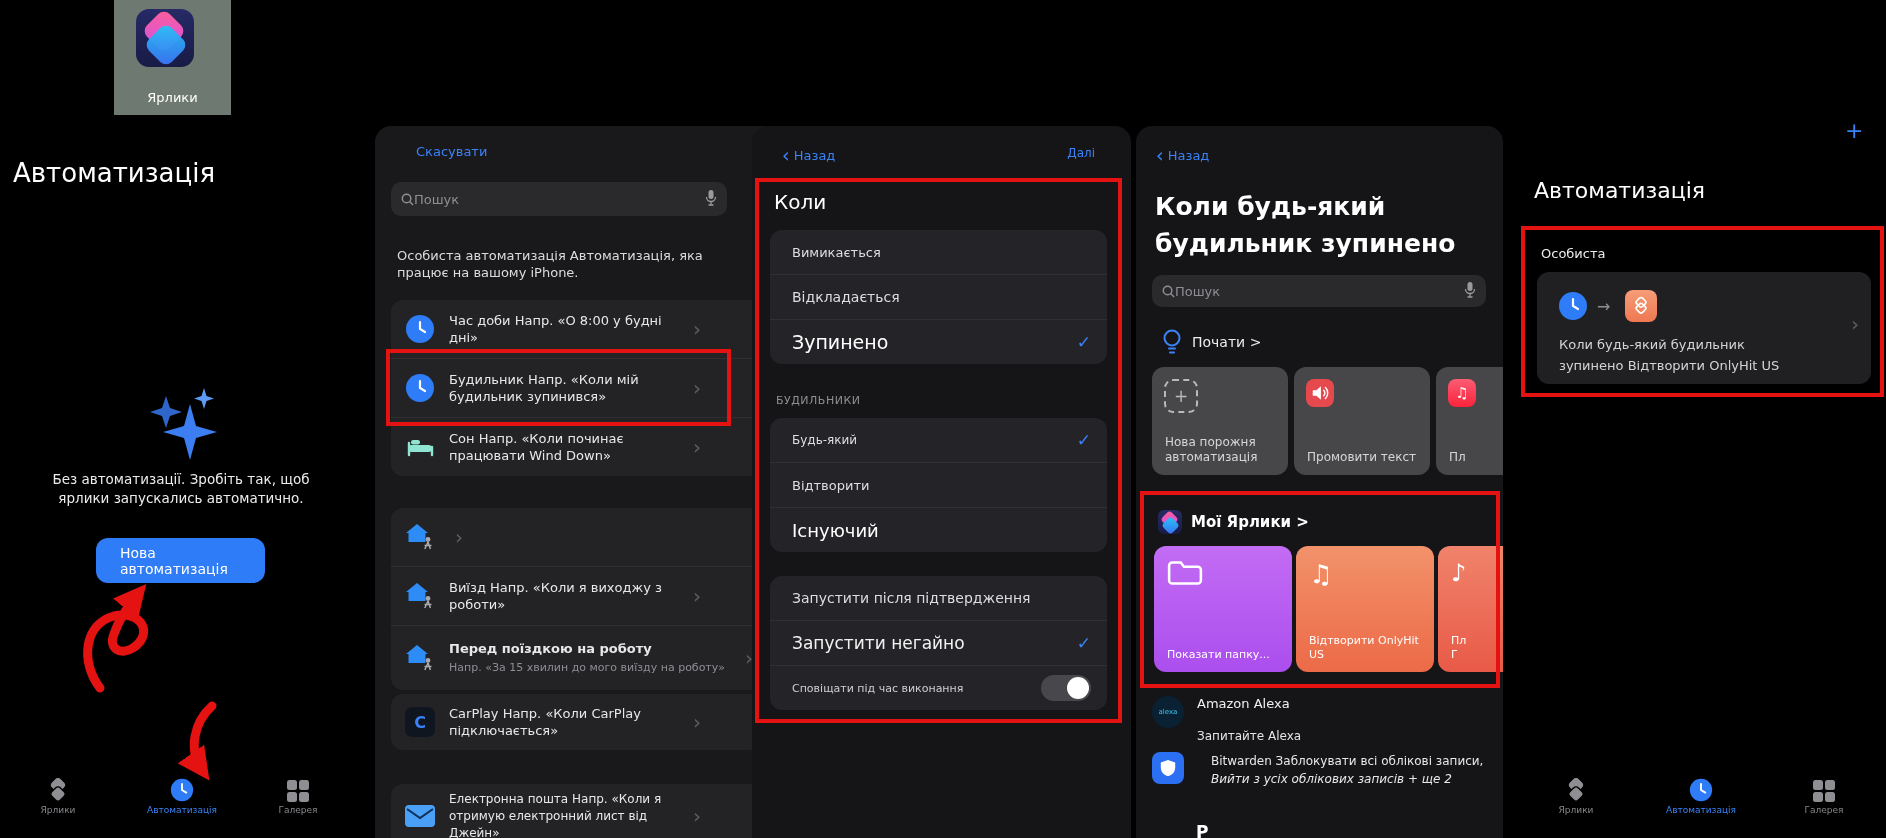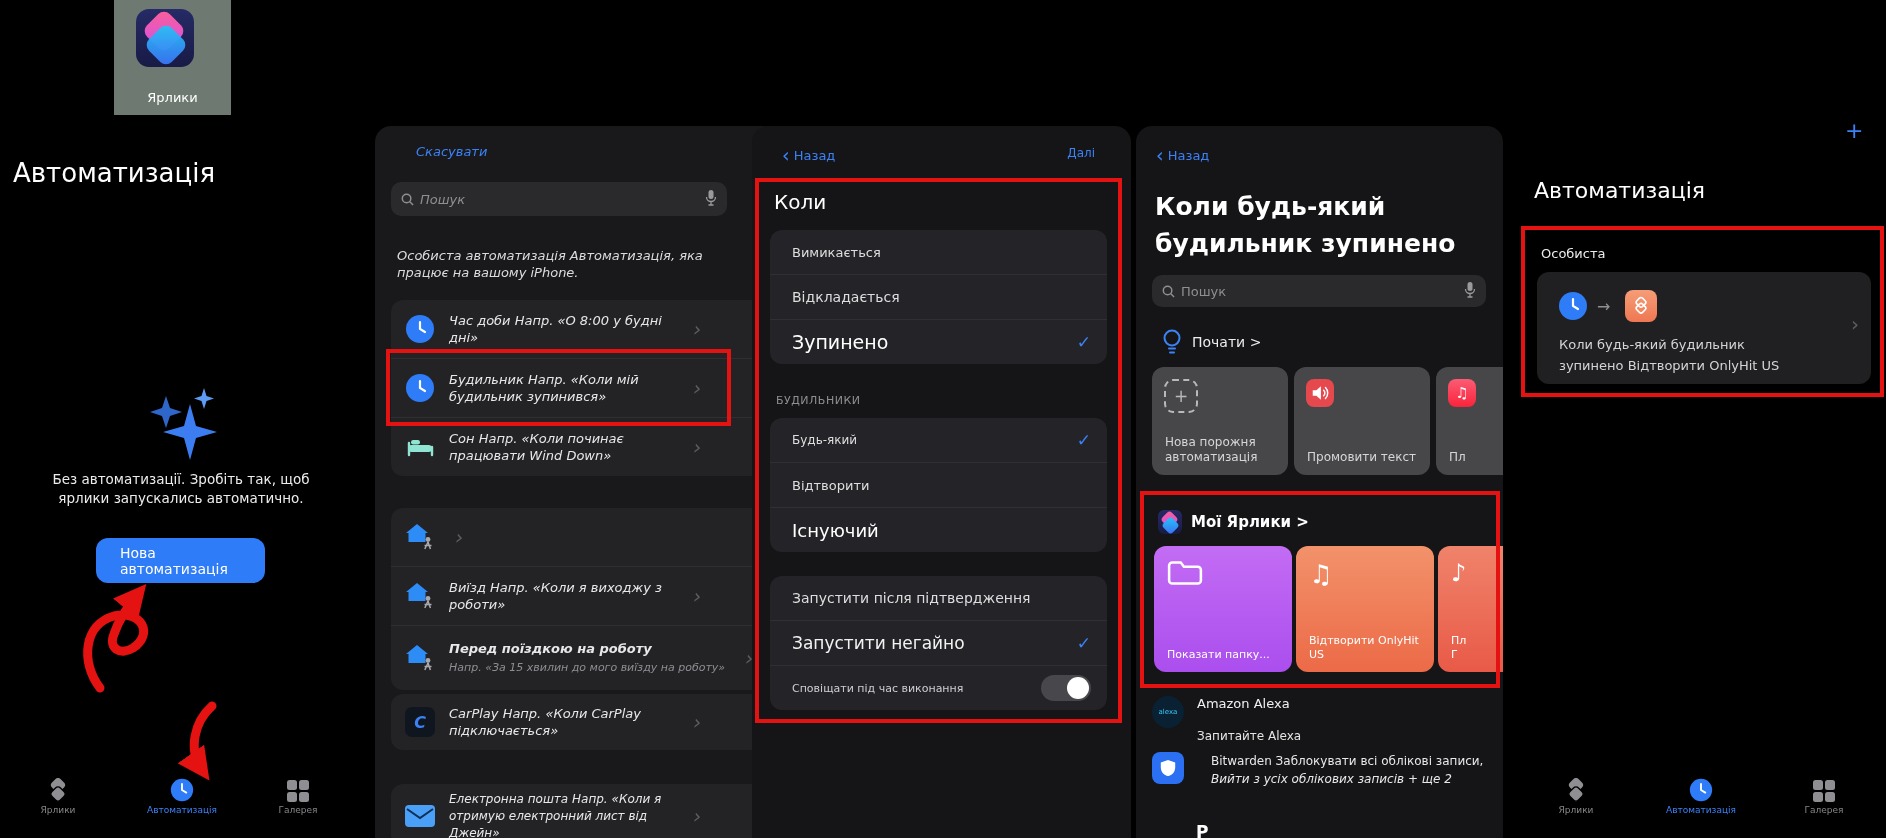--- a/index.html
+++ b/index.html
@@ -117,7 +117,7 @@
   <div class="tlab">Галерея</div>
 </div>
 
-<div class="panel" style="left:375px;width:404px;font-style:italic;">
+<div class="panel" style="left:375px;width:404px;">
   <div class="abs blue" style="left:41px;top:18px;font-size:13px;">Скасувати</div>
 
   <div class="search" style="left:16px;top:56px;width:316px;height:34px;">

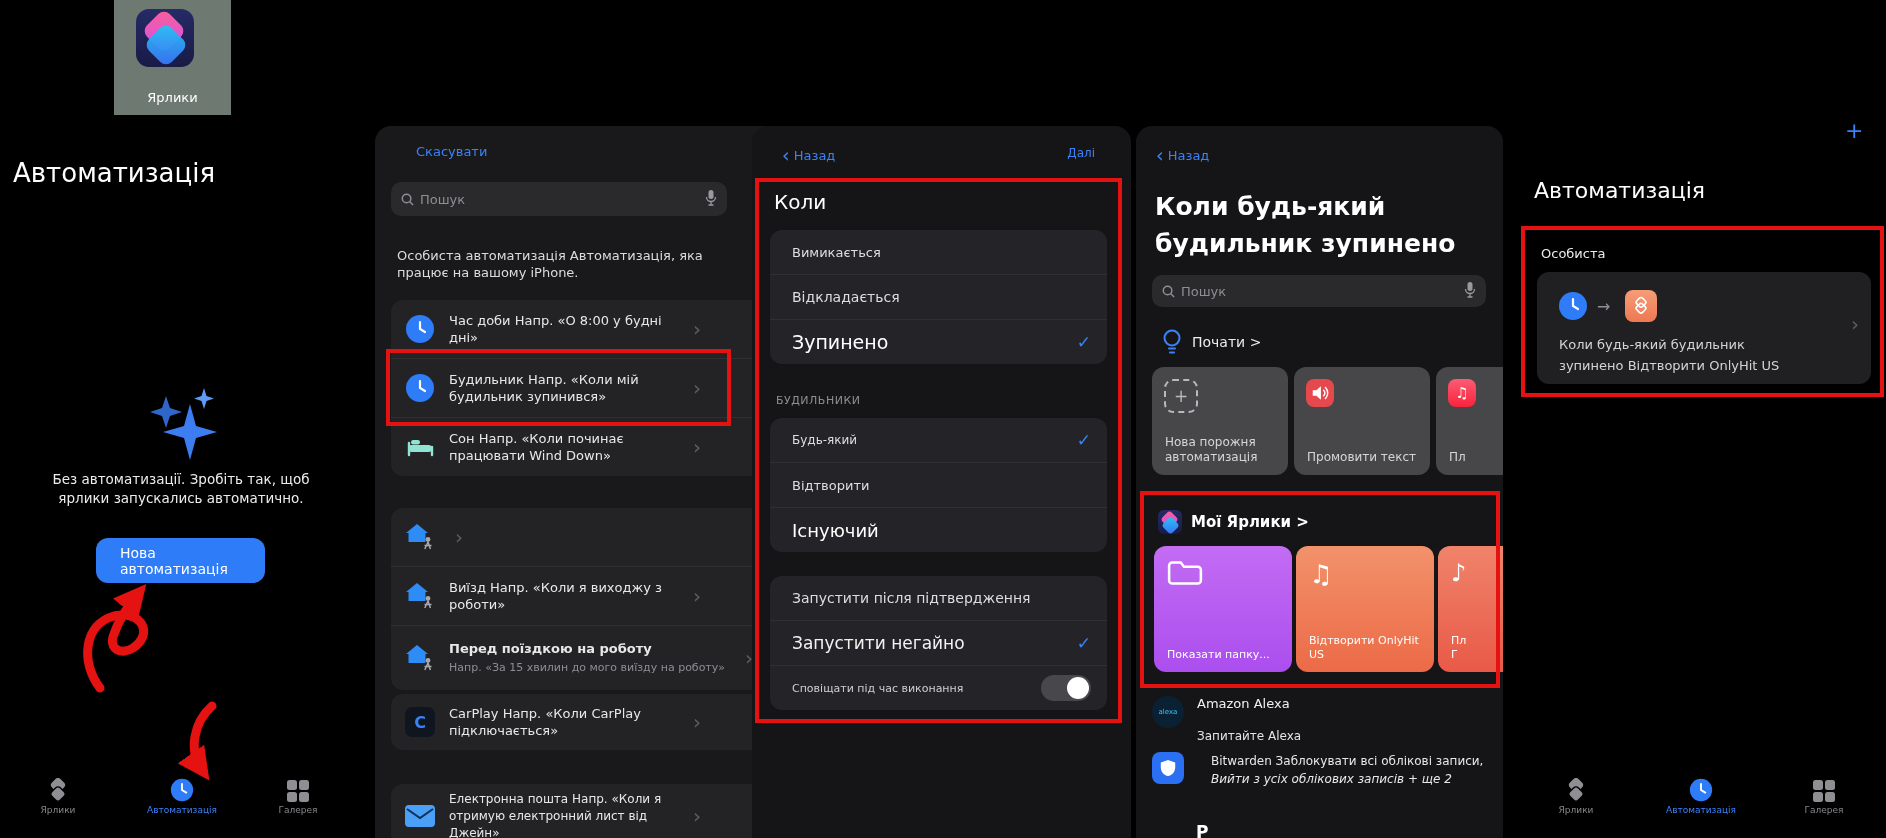--- a/index.html
+++ b/index.html
@@ -11,7 +11,7 @@
   .grey{color:#8e8e93;}
   
   .search{position:absolute;background:#2a2a2c;border-radius:10px;display:flex;align-items:center;
-          padding:0 10px;color:#8e8e93;font-size:13px;gap:6px;}
+          padding:0 10px;color:#8e8e93;font-size:13px;}
   .search .mic{margin-left:auto;}
   
   .group{position:absolute;left:16px;right:16px;background:#232326;border-radius:12px;}

